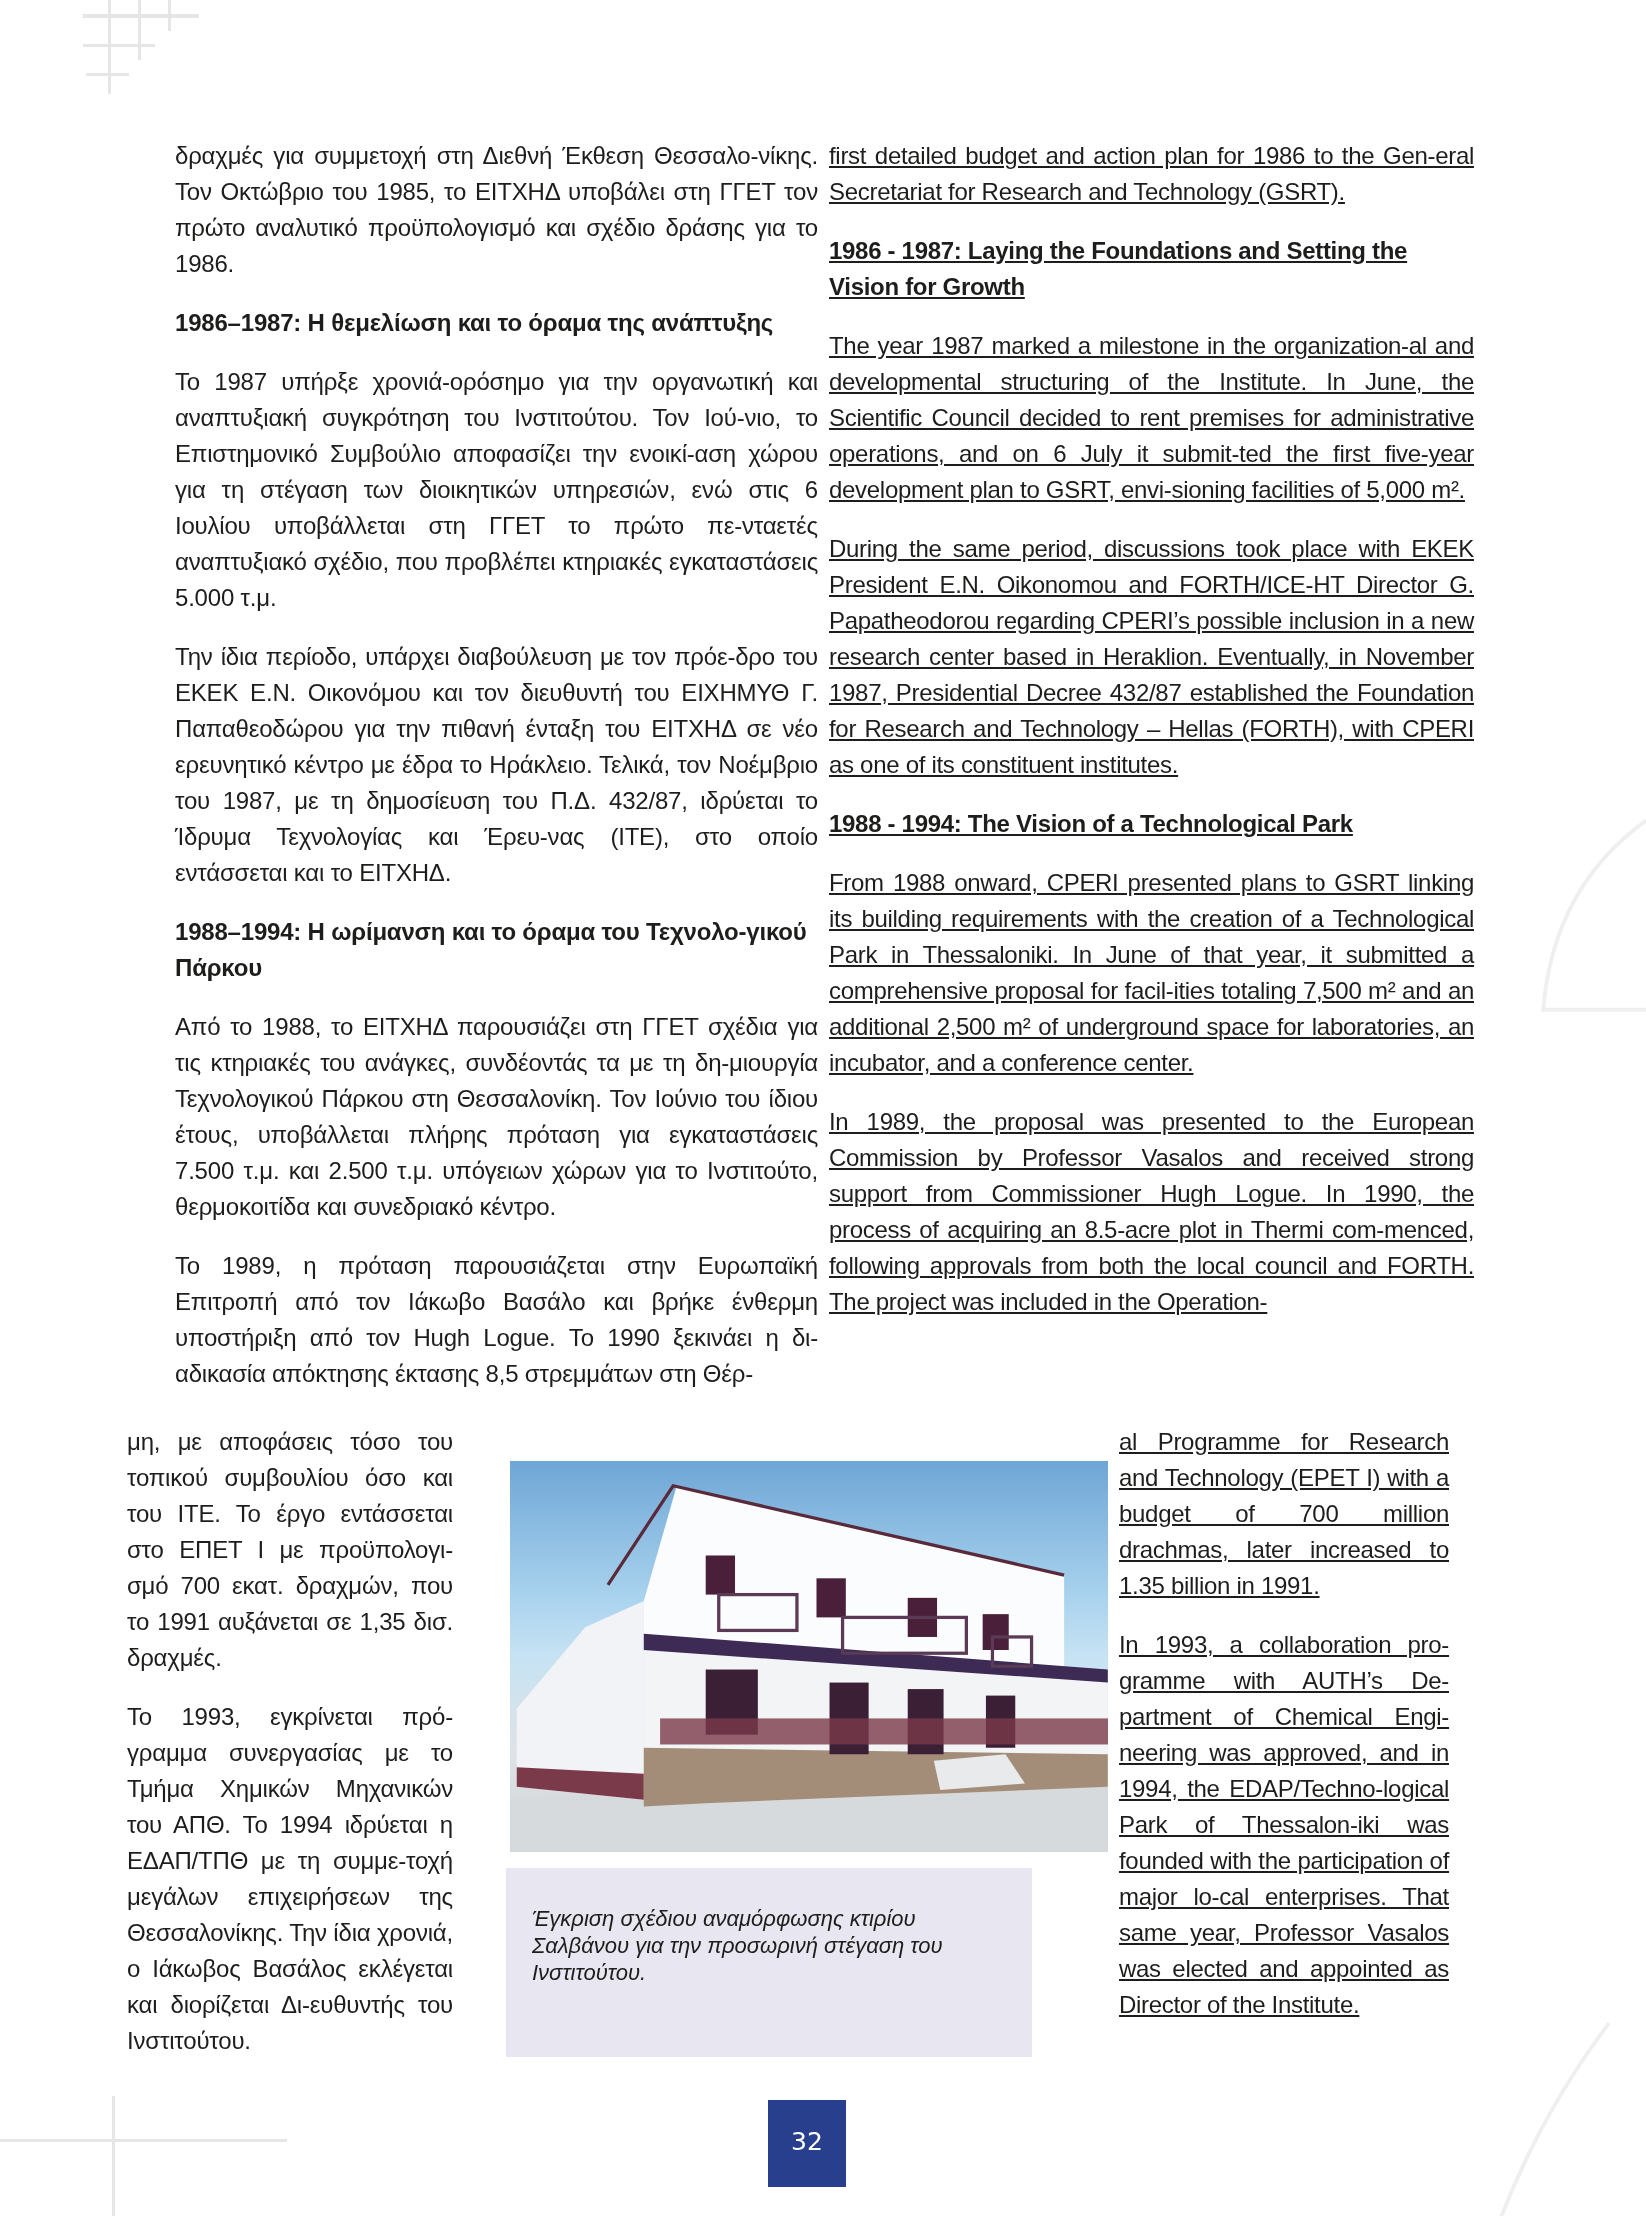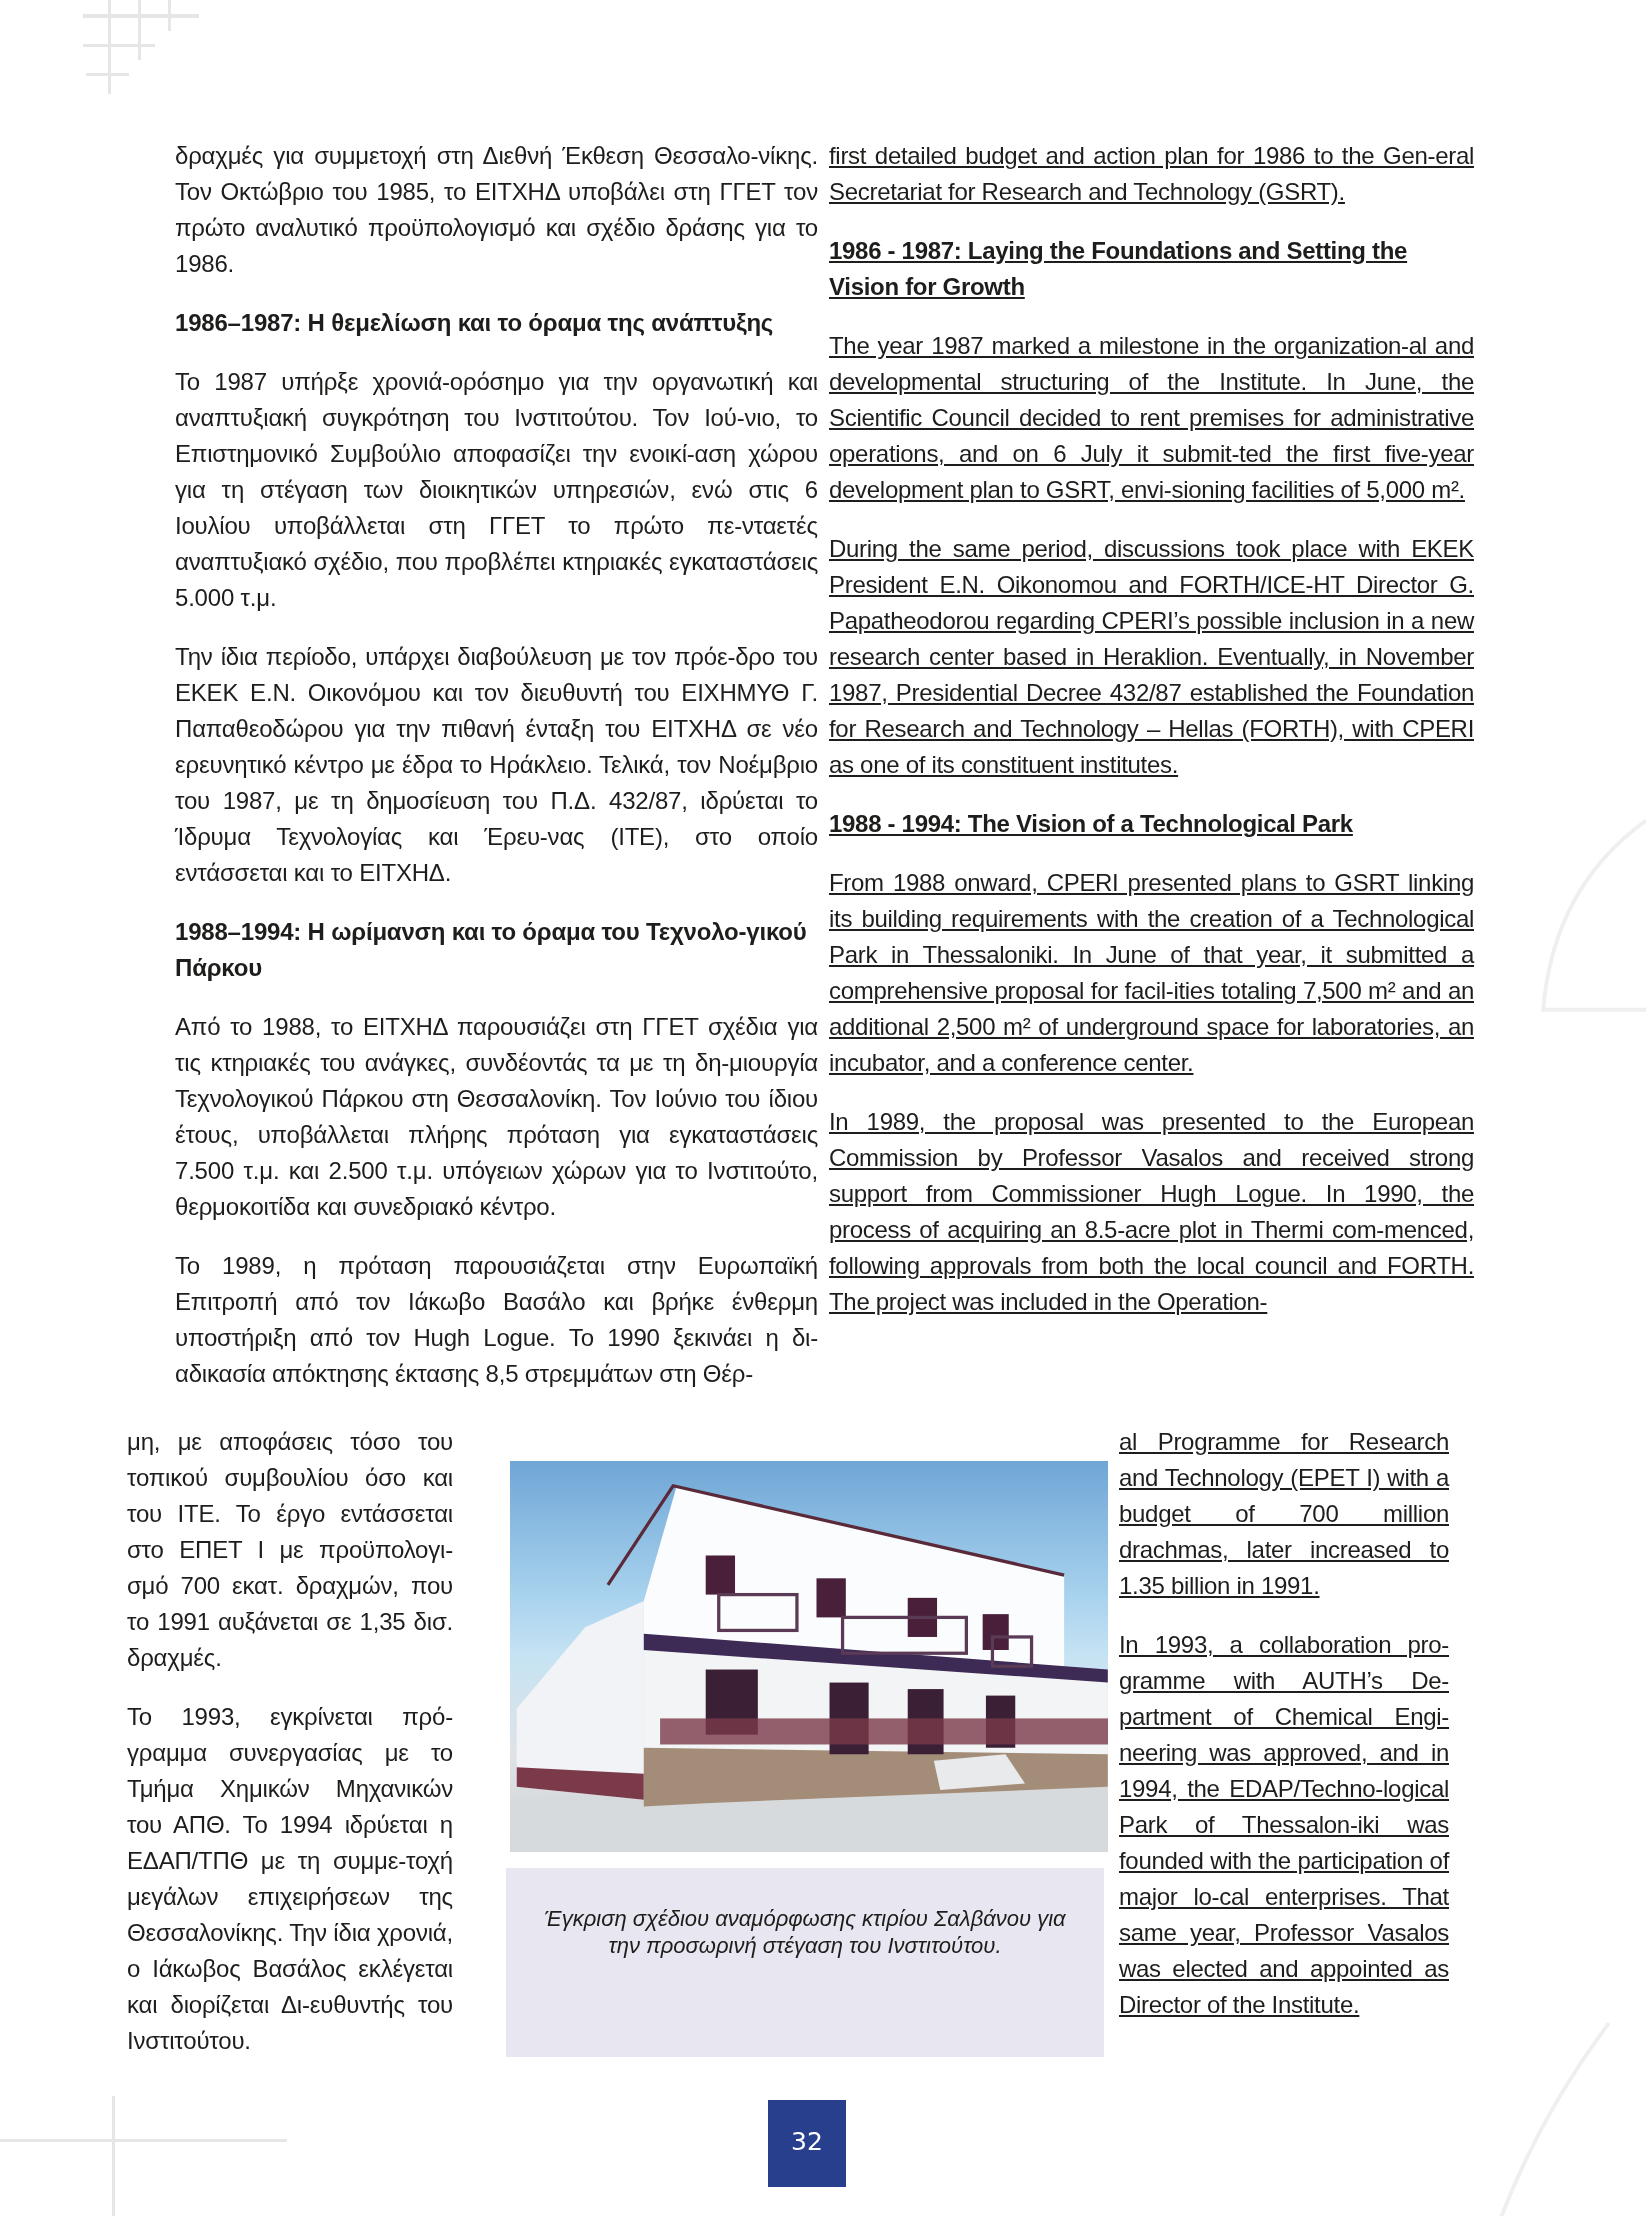--- a/index.html
+++ b/index.html
@@ -21,8 +21,8 @@
     overflow: hidden;
   }
   .caption {
-    position: absolute; left: 506px; top: 1868px; width: 598px; height: 189px;
-    background: #e8e6f0; text-align: center;
+    position: absolute; left: 506px; top: 1868px; width: 526px; height: 189px;
+    background: #e8e6f0; 
     font-family: "Liberation Sans", "DejaVu Sans", sans-serif; font-style: italic;
   }
   .caption .gr-cap { margin-top: 37px; font-size: 22px; line-height: 27px; color: #1d1d1b; padding: 0 26px; }

